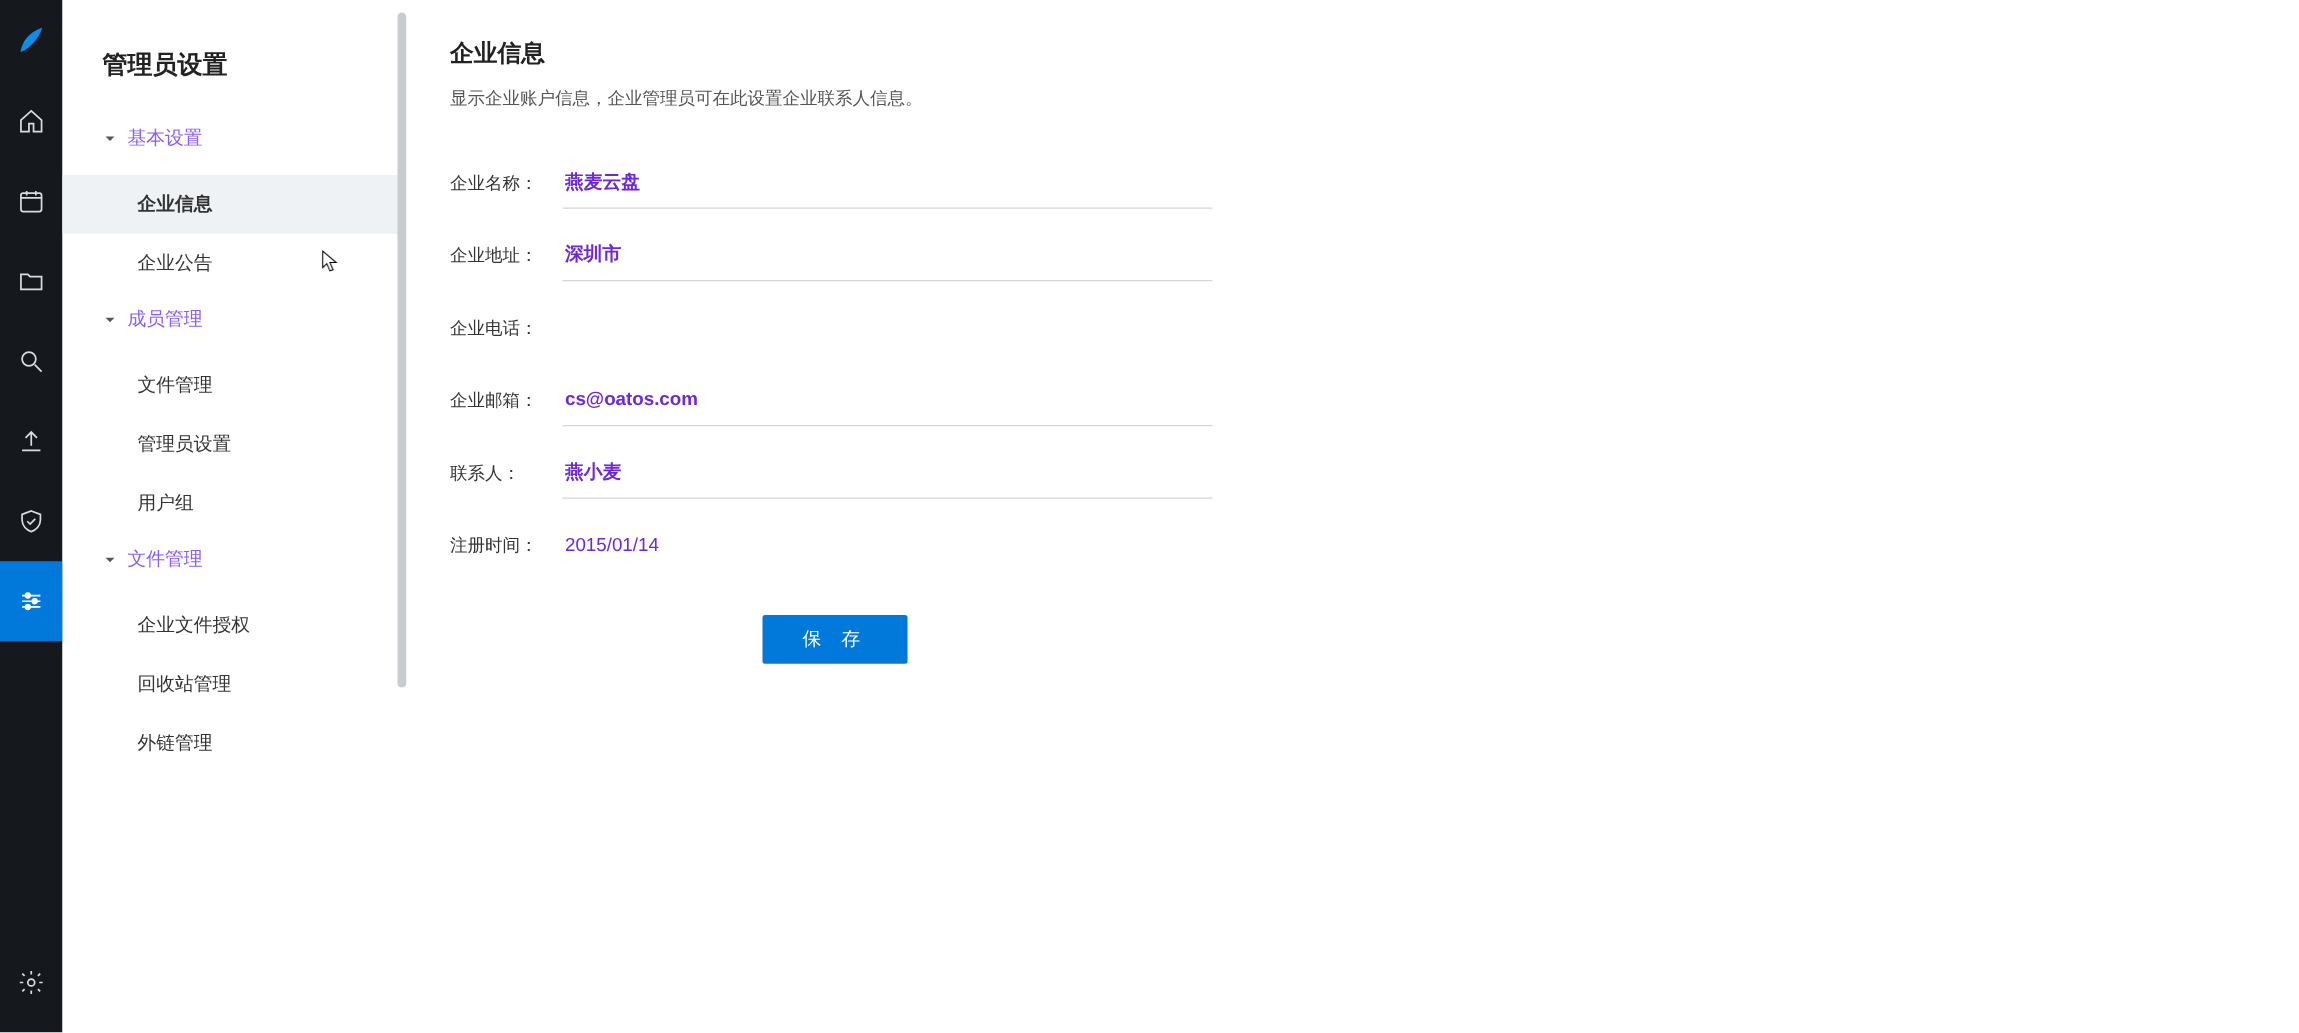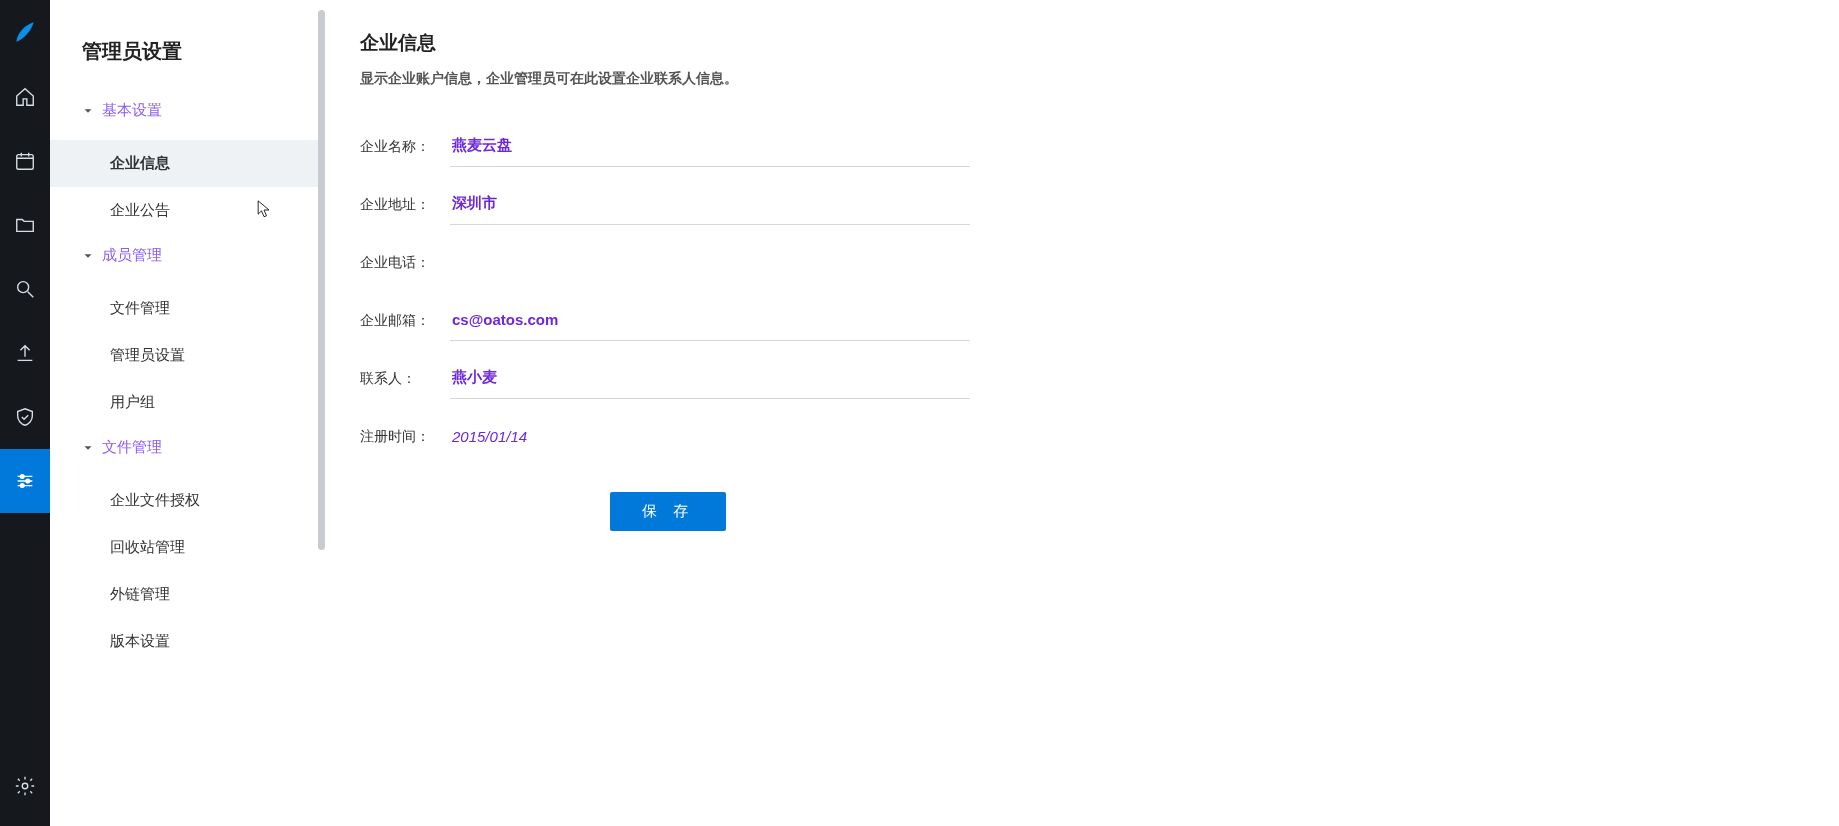--- a/index.html
+++ b/index.html
@@ -27,7 +27,7 @@
   
   .main { flex: 1; padding: 30px 40px 40px 40px; overflow: auto; }
   .page-title { font-size: 19px; font-weight: 700; }
-  .page-sub { margin-top: 14px; font-size: 14px; color: #555; font-weight: bold; }
+  .page-sub { margin-top: 14px; font-size: 14px; color: #555; }
   .form { margin-top: 30px; }
   .row { display: flex; align-items: center; height: 58px; }
   .lbl { width: 90px; font-size: 14px; color: #333; }

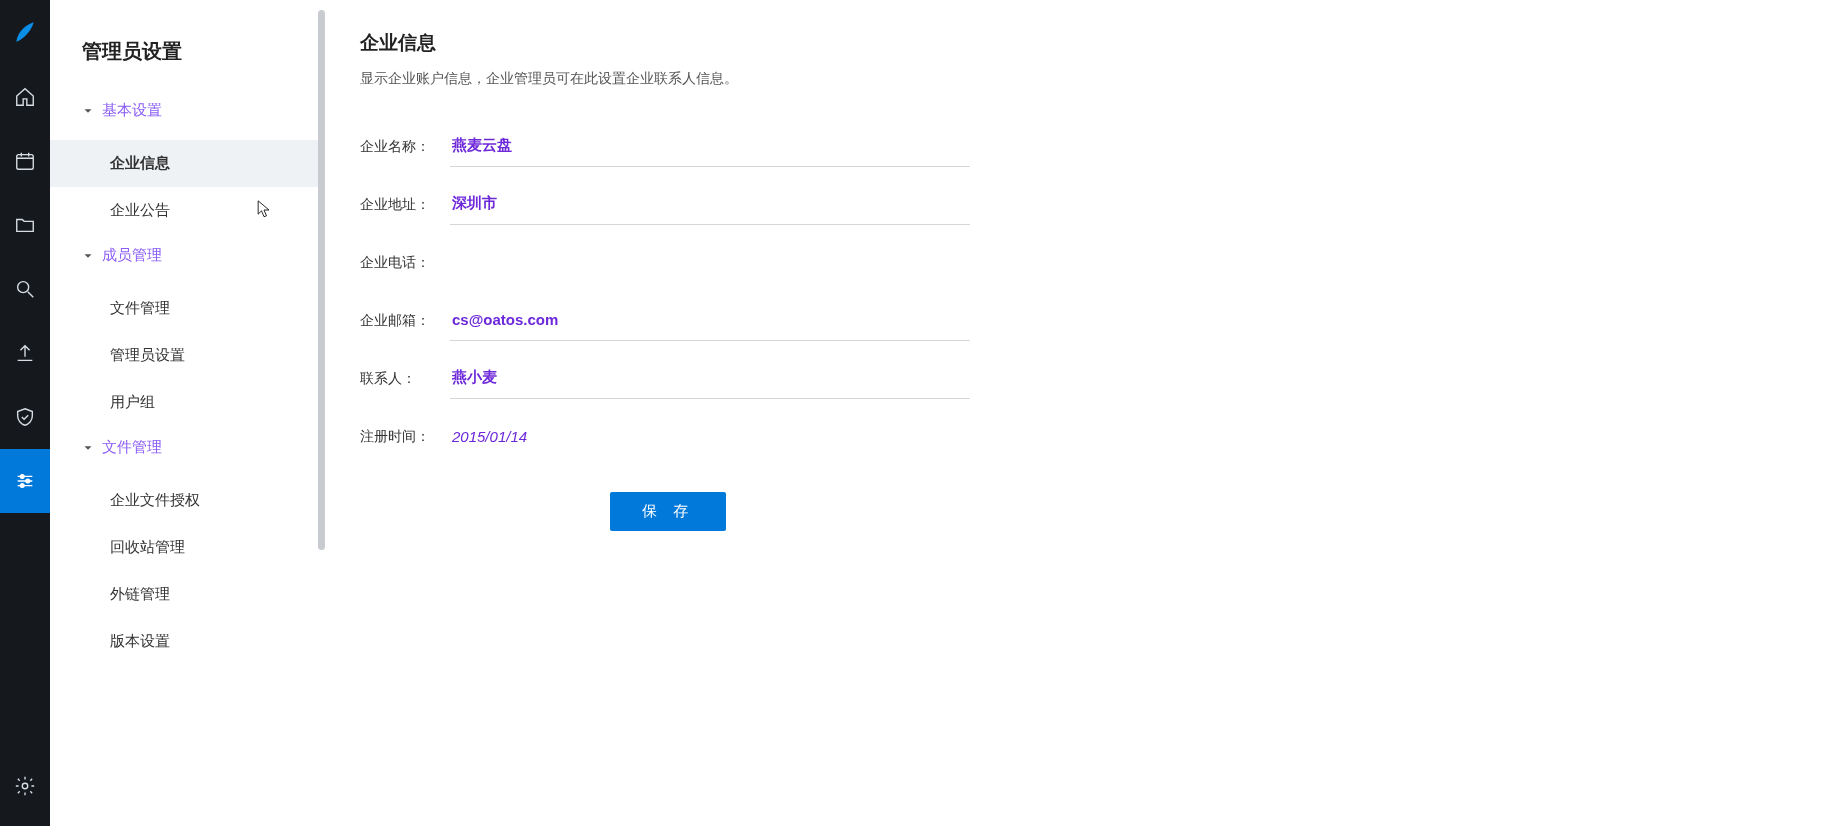--- a/index.html
+++ b/index.html
@@ -164,7 +164,7 @@
     </div>
     <div class="row">
       <span class="lbl">注册时间：</span>
-      <span class="field readonly" style="display:inline-flex;align-items:center;font-style:italic;">2015/01/14</span>
+      <span class="field readonly" style="display:inline-flex;align-items:center;">2015/01/14</span>
     </div>
     <div class="btnbar">
       <button class="btn-primary">保 存</button>

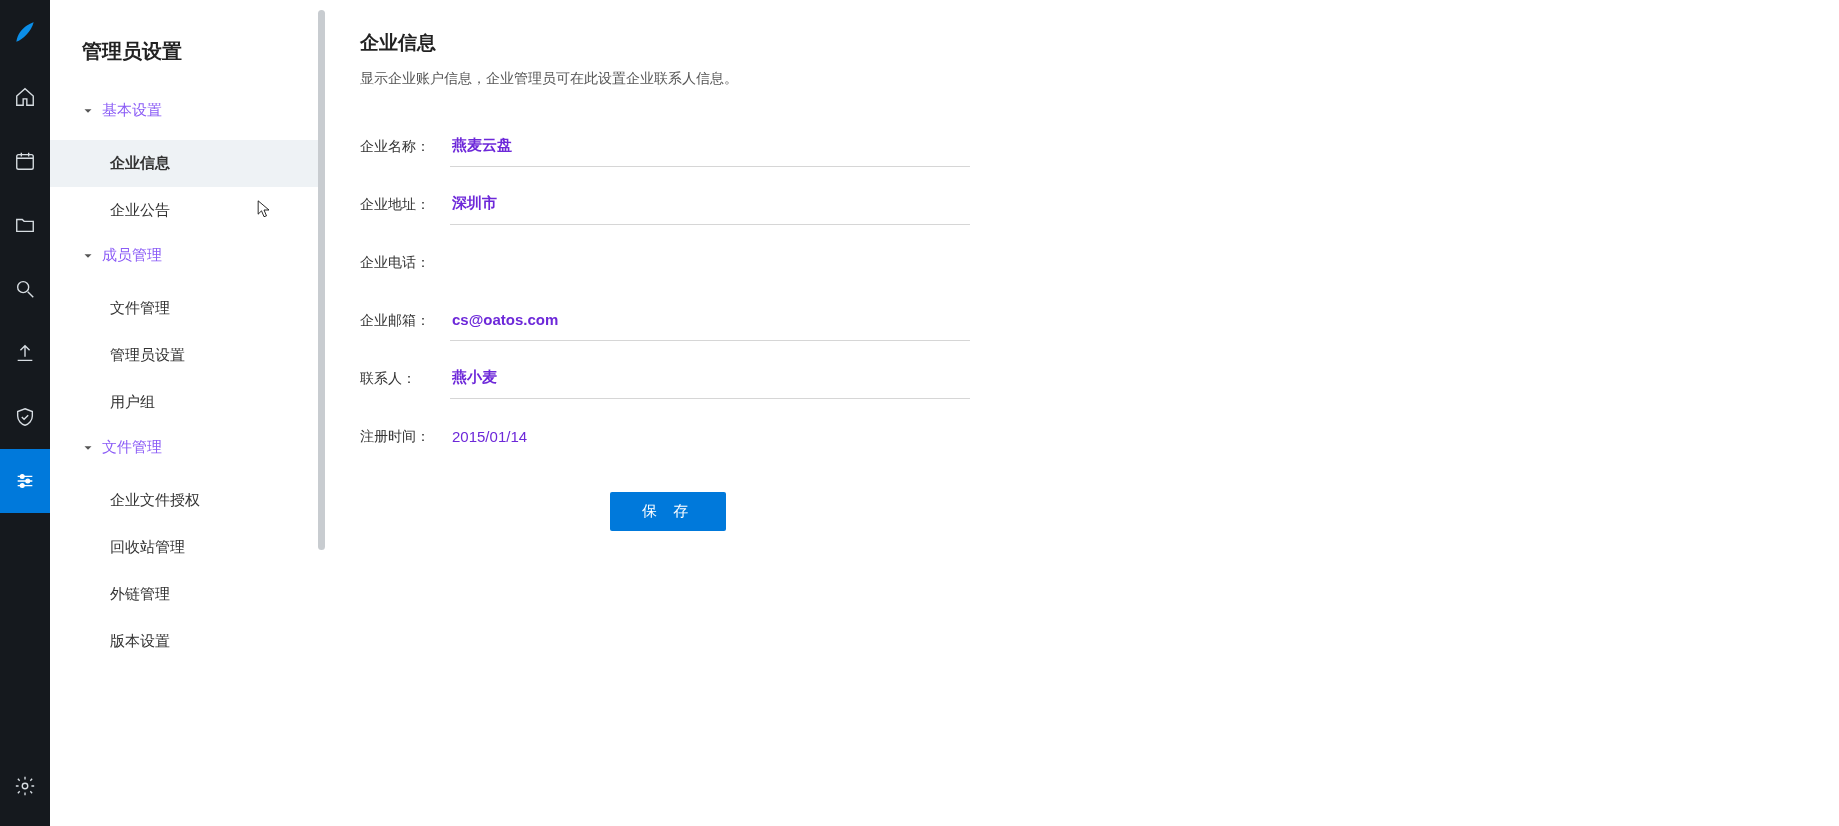--- a/index.html
+++ b/index.html
@@ -135,7 +135,6 @@
   <div class="side-item">企业文件授权</div>
   <div class="side-item">回收站管理</div>
   <div class="side-item">外链管理</div>
-  <div class="side-item">版本设置</div>
 </aside>
 
 <main class="main">

